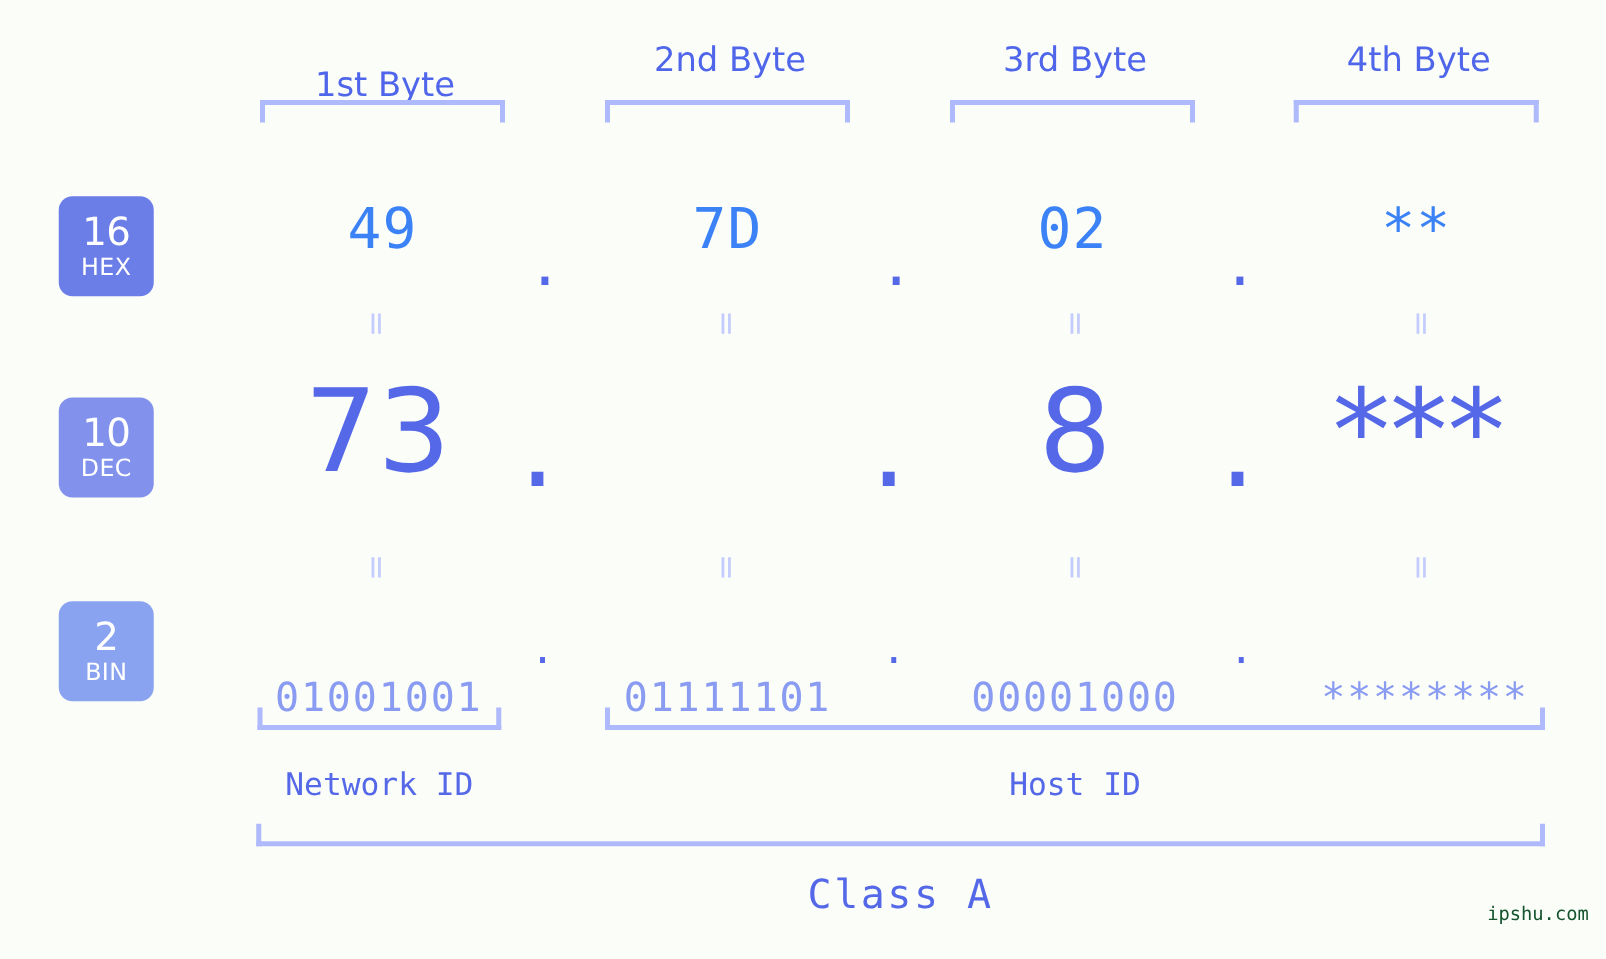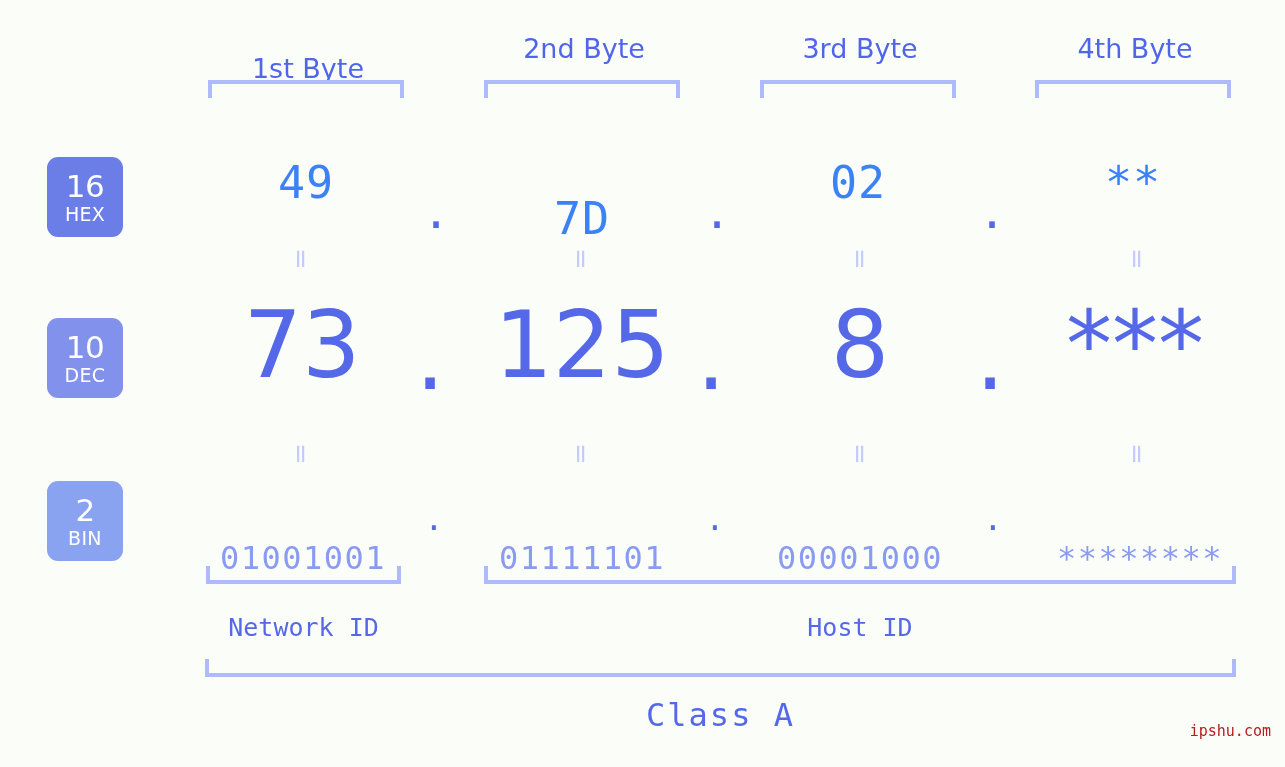--- a/index.html
+++ b/index.html
@@ -224,7 +224,7 @@
 
   <div class="val-cell hex-val" style="left:206px;">49</div>
   <div class="hex-dot" style="left:416px;">.</div>
-  <div class="val-cell hex-val" style="left:482px;margin-top:36px;">7D</div>
+  <div class="val-cell hex-val" style="left:482px;">7D</div>
   <div class="hex-dot" style="left:697px;">.</div>
   <div class="val-cell hex-val" style="left:758px;">02</div>
   <div class="hex-dot" style="left:972px;">.</div>

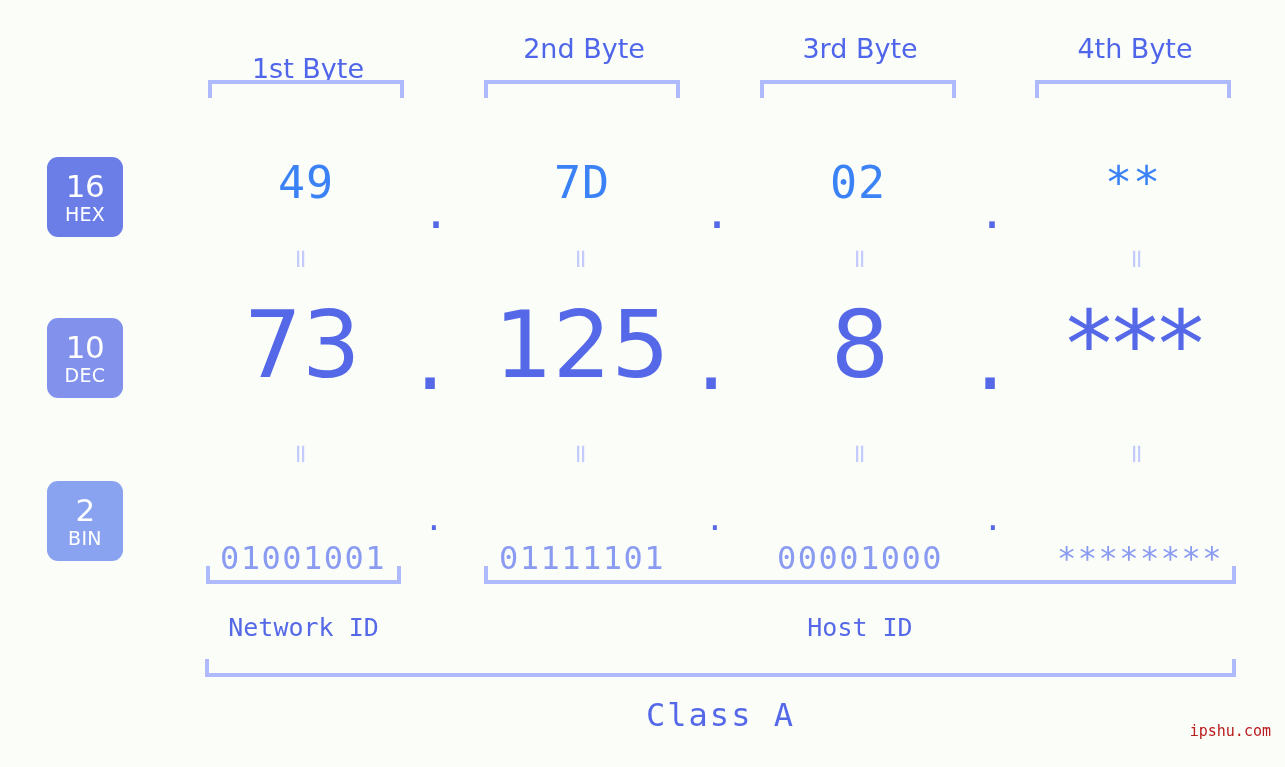--- a/index.html
+++ b/index.html
@@ -237,7 +237,6 @@
 
   <div class="val-cell dec-val" style="left:197px;">73</div>
   <div class="dec-dot" style="left:410px;">.</div>
-  <div class="val-cell dec-val" style="left:477px;">125</div>
   <div class="dec-dot" style="left:691px;">.</div>
   <div class="val-cell dec-val" style="left:755px;">8</div>
   <div class="dec-dot" style="left:970px;">.</div>

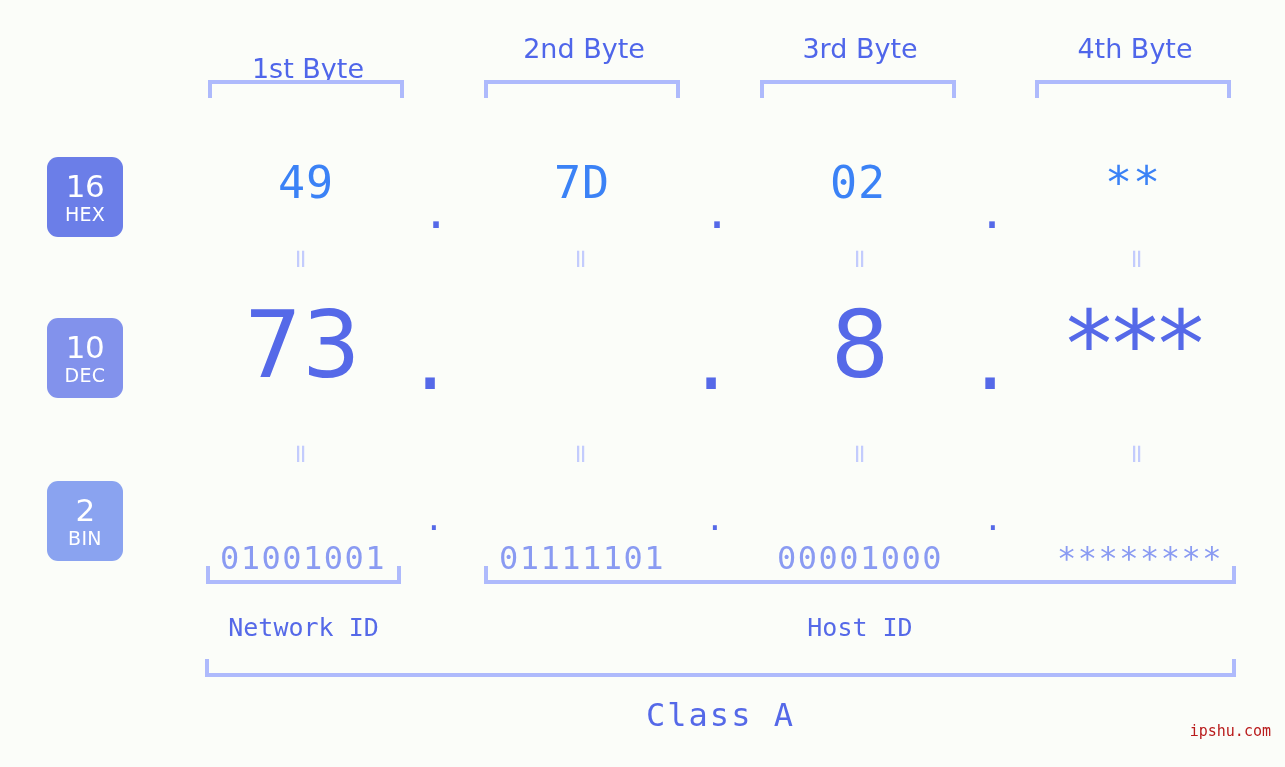--- a/index.html
+++ b/index.html
@@ -189,7 +189,7 @@
     bottom: 27px;
     font-family: "DejaVu Sans Mono", monospace;
     font-size: 15px;
-    color: #b91c1c;
+    color: #14532d;
     letter-spacing: 0px;
     text-align: right;
   }

